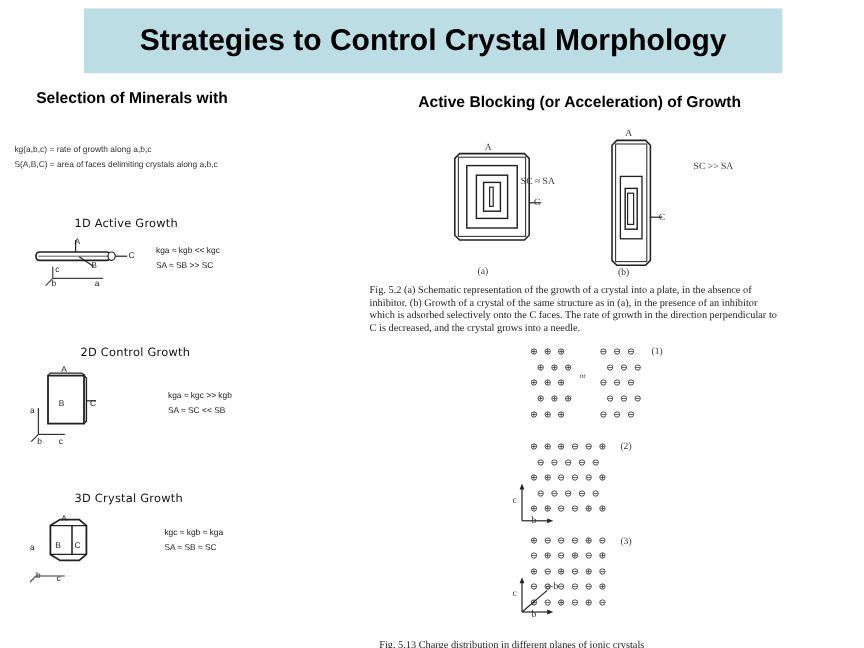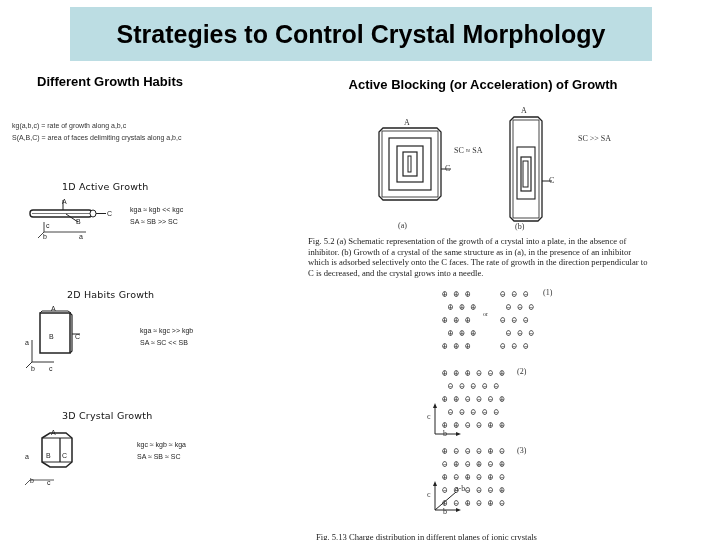--- a/index.html
+++ b/index.html
@@ -29,6 +29,7 @@
 </div>
 
 <div class="abs subhead" style="left:0;top:73px;width:220px;">
+  <div>Selection of Minerals with</div>
   <div>Different Growth Habits</div>
 </div>
 

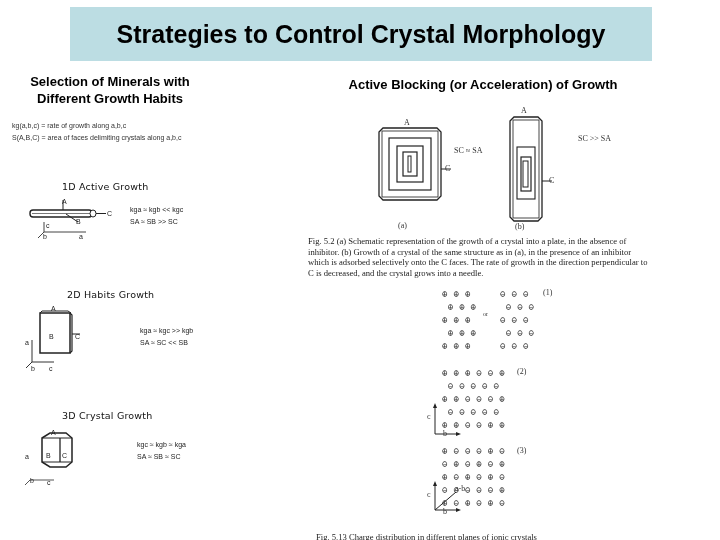--- a/index.html
+++ b/index.html
@@ -30,7 +30,6 @@
 
 <div class="abs subhead" style="left:0;top:73px;width:220px;">
   <div>Selection of Minerals with</div>
-  <div>Different Growth Habits</div>
 </div>
 
 <div class="abs small" style="left:12px;top:120px;width:220px;">

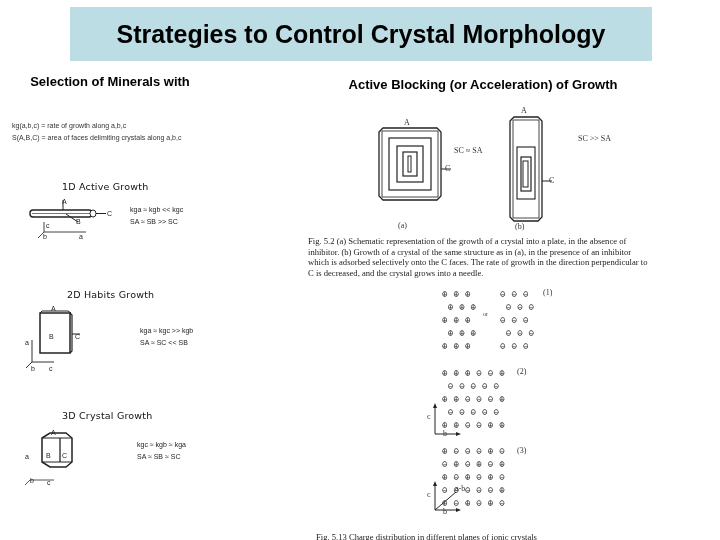--- a/index.html
+++ b/index.html
@@ -116,7 +116,7 @@
 </svg>
 <div class="abs fig-tag" style="left:404px;top:118px;">A</div>
 <div class="abs fig-tag" style="left:445px;top:164px;">C</div>
-<div class="abs fig-tag" style="left:454px;top:146px;">SC ≈ SA</div>
+<div class="abs fig-tag" style="left:434px;top:146px;">SC ≈ SA</div>
 <div class="abs fig-tag" style="left:398px;top:221px;">(a)</div>
 
 <svg style="left:508px;top:117px;" width="40" height="104">

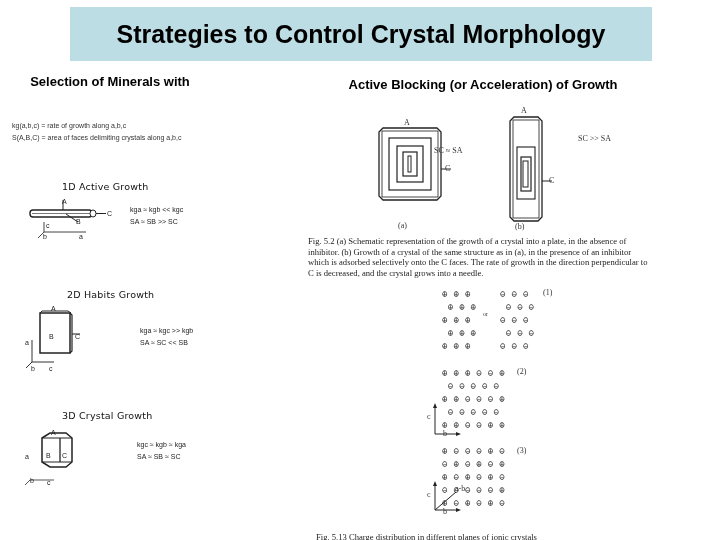--- a/index.html
+++ b/index.html
@@ -60,7 +60,7 @@
   <div>SA ≈ SB &gt;&gt; SC</div>
 </div>
 
-<div class="abs label" style="left:67px;top:289px;">2D Habits Growth</div>
+<div class="abs label" style="left:67px;top:289px;">2D Control Growth</div>
 <svg style="left:20px;top:310px;" width="60" height="60">
   <rect x="20" y="3" width="30" height="40" fill="#fff" stroke="#222" stroke-width="1.5"></rect>
   <path d="M20 3 L22 1 L48 1 L51 3" fill="none" stroke="#222"></path>

